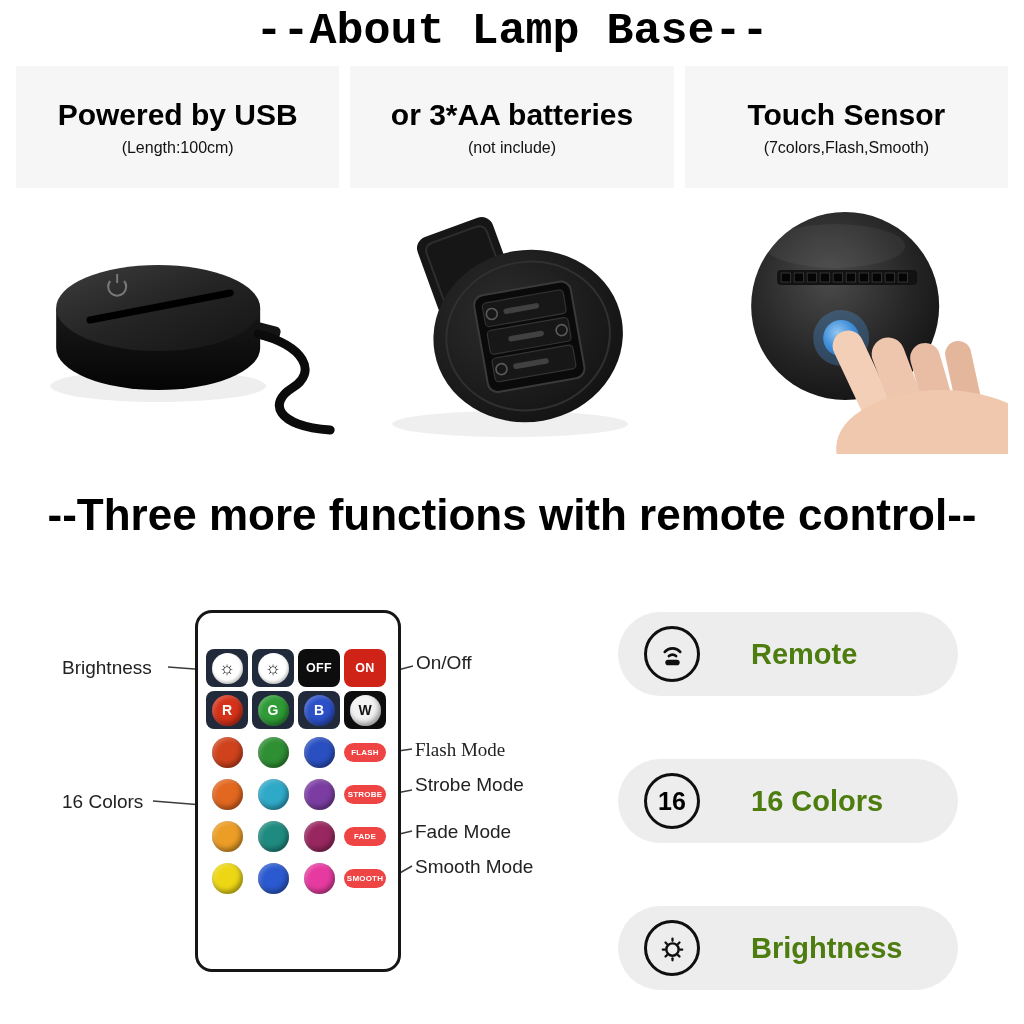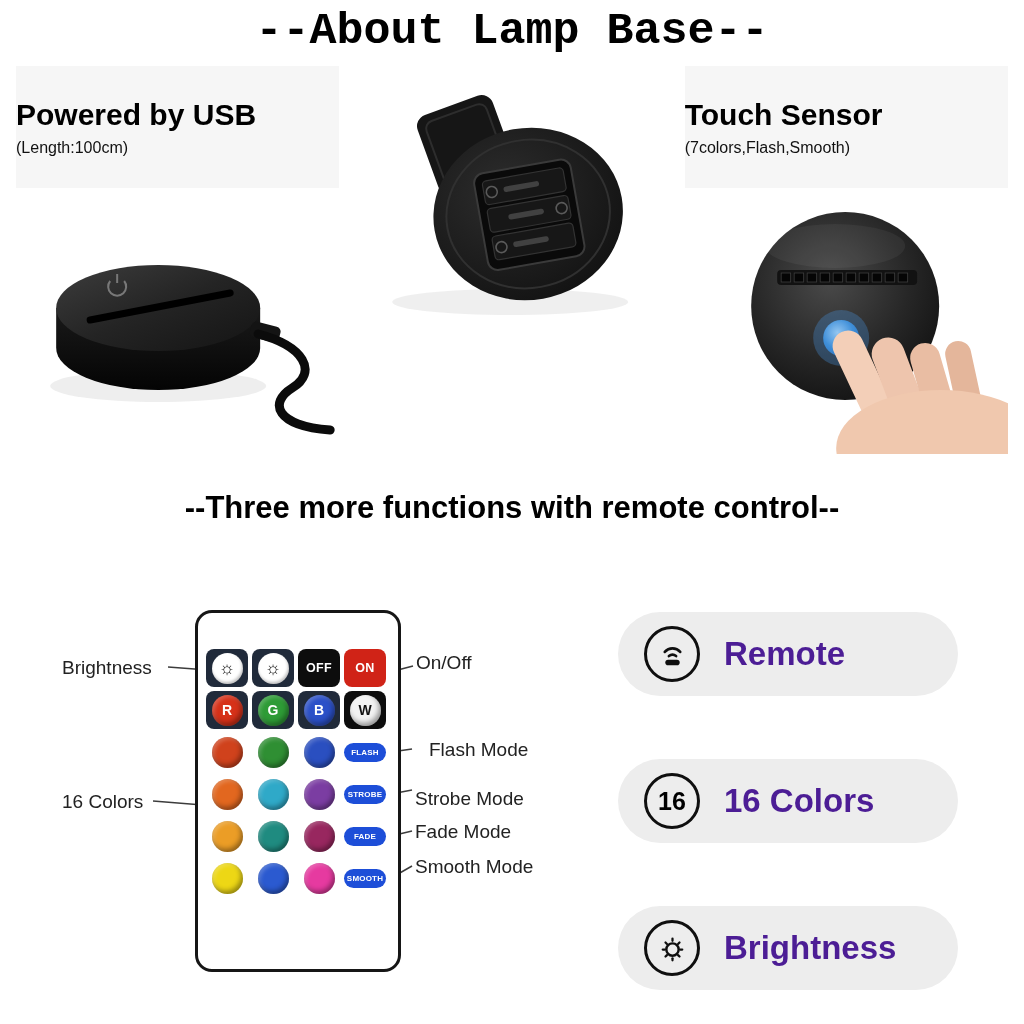--- a/index.html
+++ b/index.html
@@ -17,7 +17,7 @@
   .cols { position:absolute; top:66px; left:16px; width:992px; display:flex; gap:11px; }
   .col { flex:1; }
   .col-head { background:#f6f6f6; height:122px; display:flex; flex-direction:column;
-              justify-content:center; gap:7px; }
+              align-items:center; justify-content:center; gap:7px; }
   .col-title { font-size:30px; font-weight:700; }
   .col-sub { font-size:16px; font-weight:400; color:#111; }
   .photo { height:266px; background:#ffffff; overflow:hidden; }

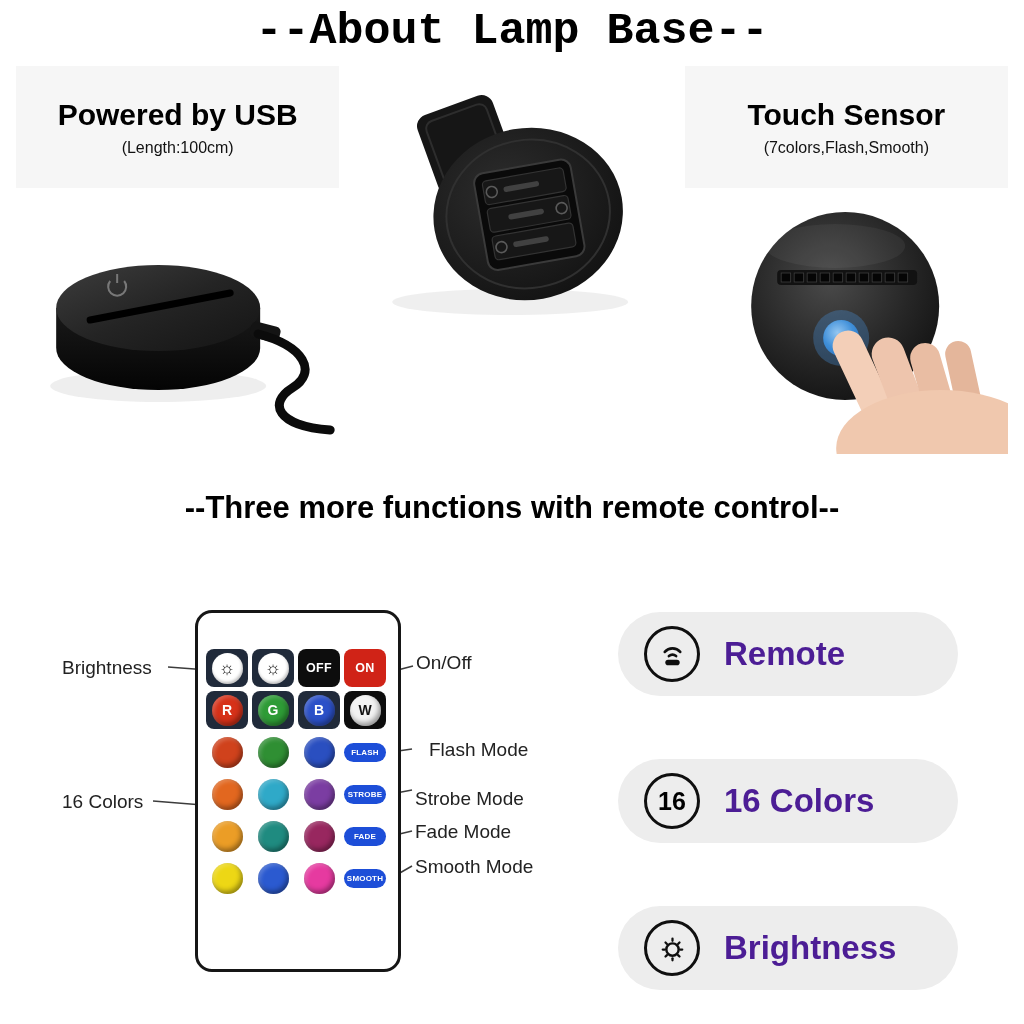--- a/index.html
+++ b/index.html
@@ -103,6 +103,10 @@
     </section>
 
     <section class="col">
+      <div class="col-head">
+        <div class="col-title">or 3*AA batteries</div>
+        <div class="col-sub">(not include)</div>
+      </div>
       <div class="photo">
         <svg viewBox="0 0 323 266">
           <defs>

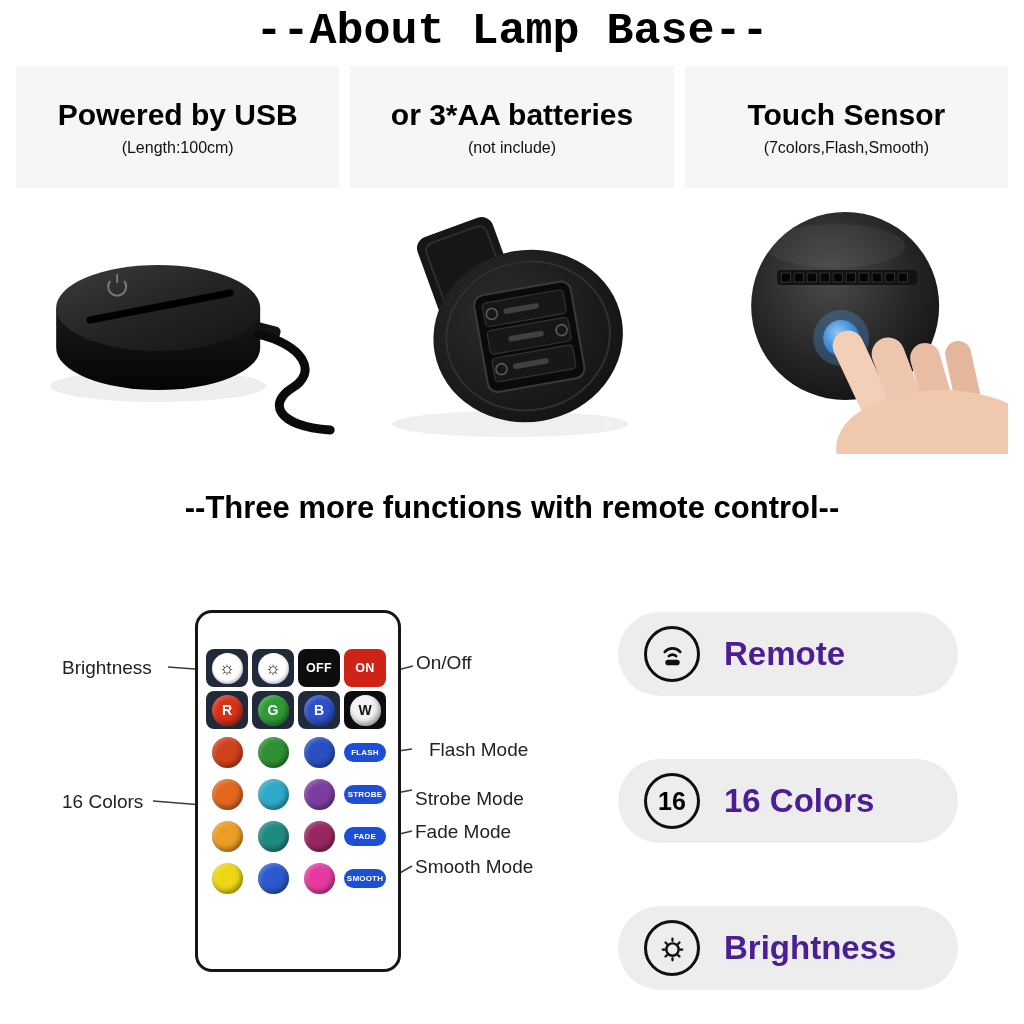--- a/index.html
+++ b/index.html
@@ -12,7 +12,7 @@
   .h1 { position:absolute; top:6px; left:0; width:100%; text-align:center;
         font-size:45px; font-weight:700;font-family:Liberation Mono, monospace; }
   .h2 { position:absolute; top:490px; left:0; width:100%; text-align:center;
-        font-size:31px; font-weight:700; }
+        font-size:44px; font-weight:700; }
 
   .cols { position:absolute; top:66px; left:16px; width:992px; display:flex; gap:11px; }
   .col { flex:1; }

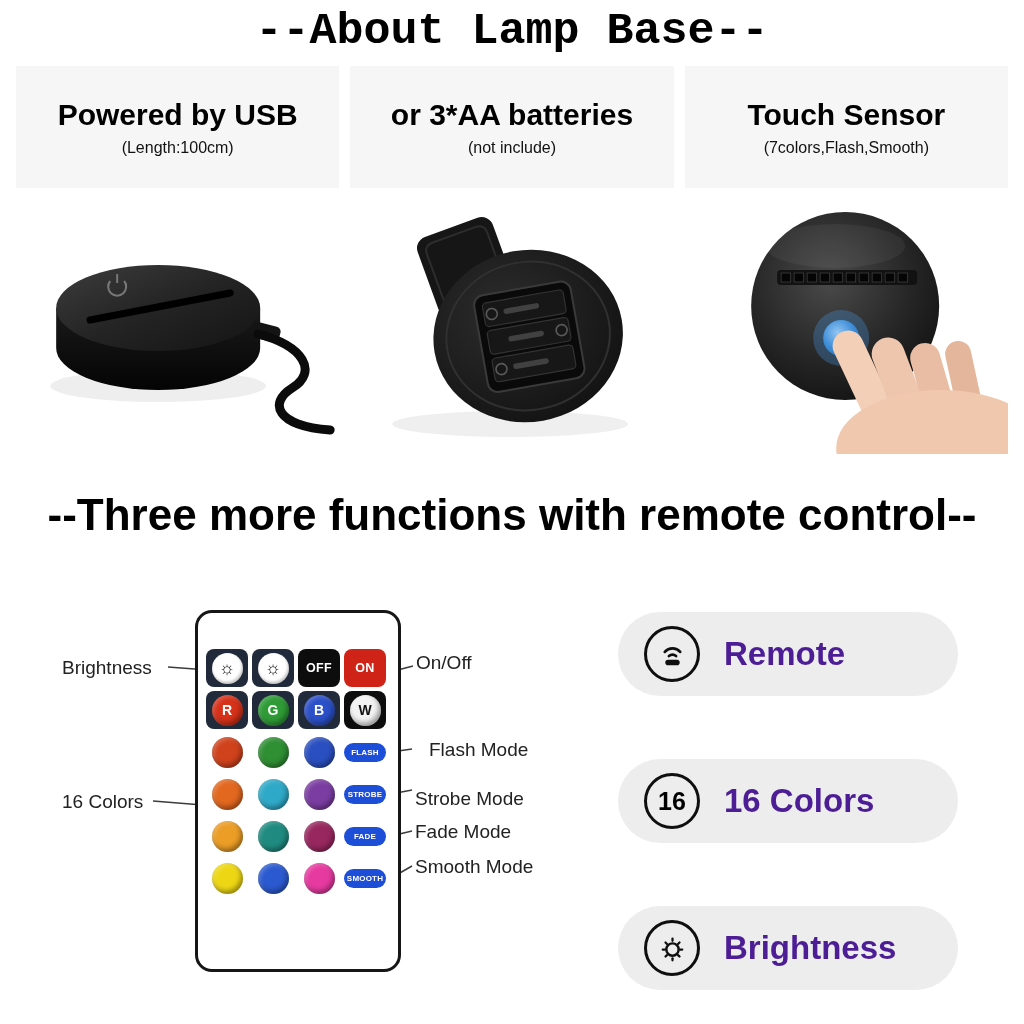--- a/index.html
+++ b/index.html
@@ -59,7 +59,7 @@
            display:flex; align-items:center; justify-content:center; flex:none; }
   .ficon svg { width:37px; height:37px; }
   .badge-text { font-size:25px; font-weight:700; }
-  .flabel { font-size:33px; font-weight:600; color:#4c1d95; }
+  .flabel { font-size:29px; font-weight:600; color:#4d7c0f;margin-left:27px; }
 </style>
 </head>
 <body>

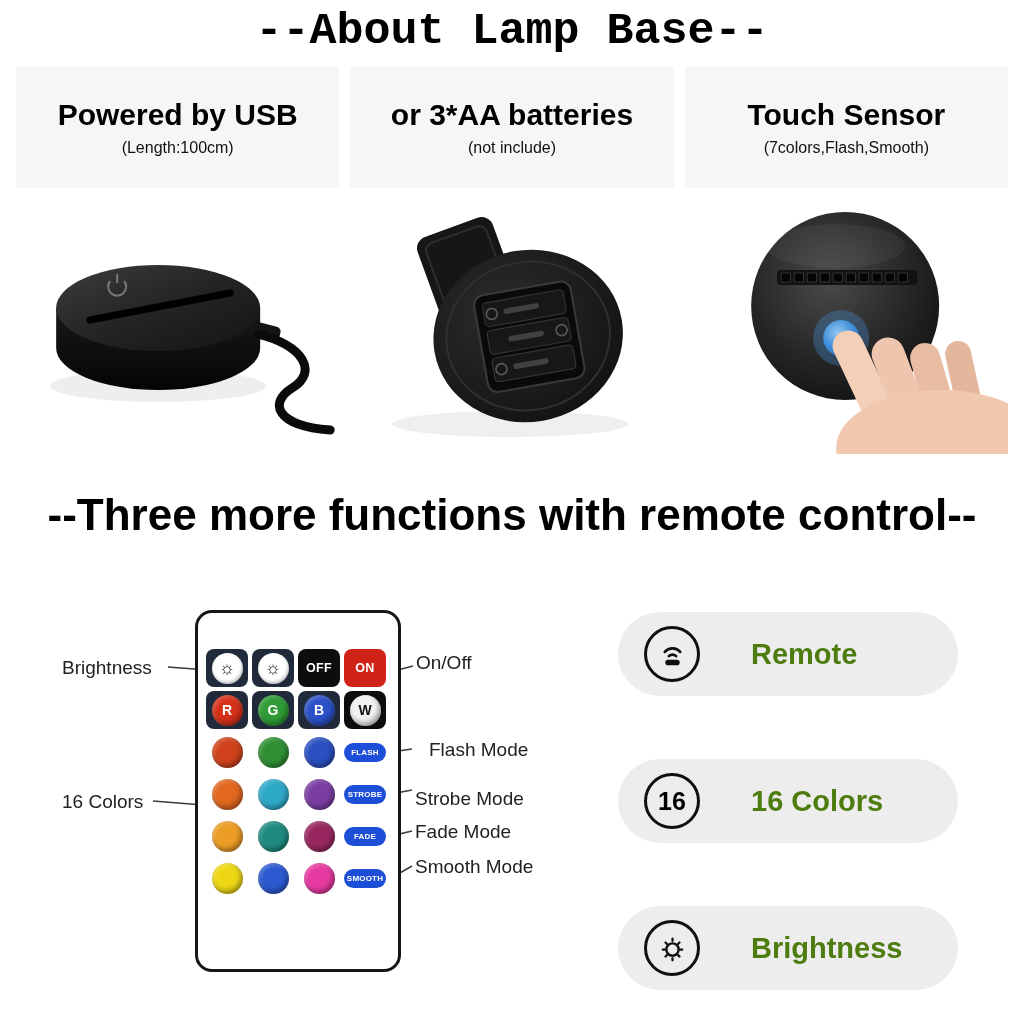--- a/index.html
+++ b/index.html
@@ -37,7 +37,7 @@
   .rcircle.sun { background:#fff; color:#0a0a0a; font-size:18px;
                  box-shadow: inset -1px -2px 3px rgba(0,0,0,.25); }
   .rtext { color:#fff; font-weight:700; font-size:12.5px; letter-spacing:.3px;text-align:center; }
-  .rmode { width:51px; height:19px; border-radius:10px; background:#1d4ed8; color:#fff;
+  .rmode { width:51px; height:19px; border-radius:10px; background:#ef4444; color:#fff;
            font-size:8px; font-weight:700; display:flex; align-items:center;
            justify-content:center; letter-spacing:.2px;text-align:center; }
 

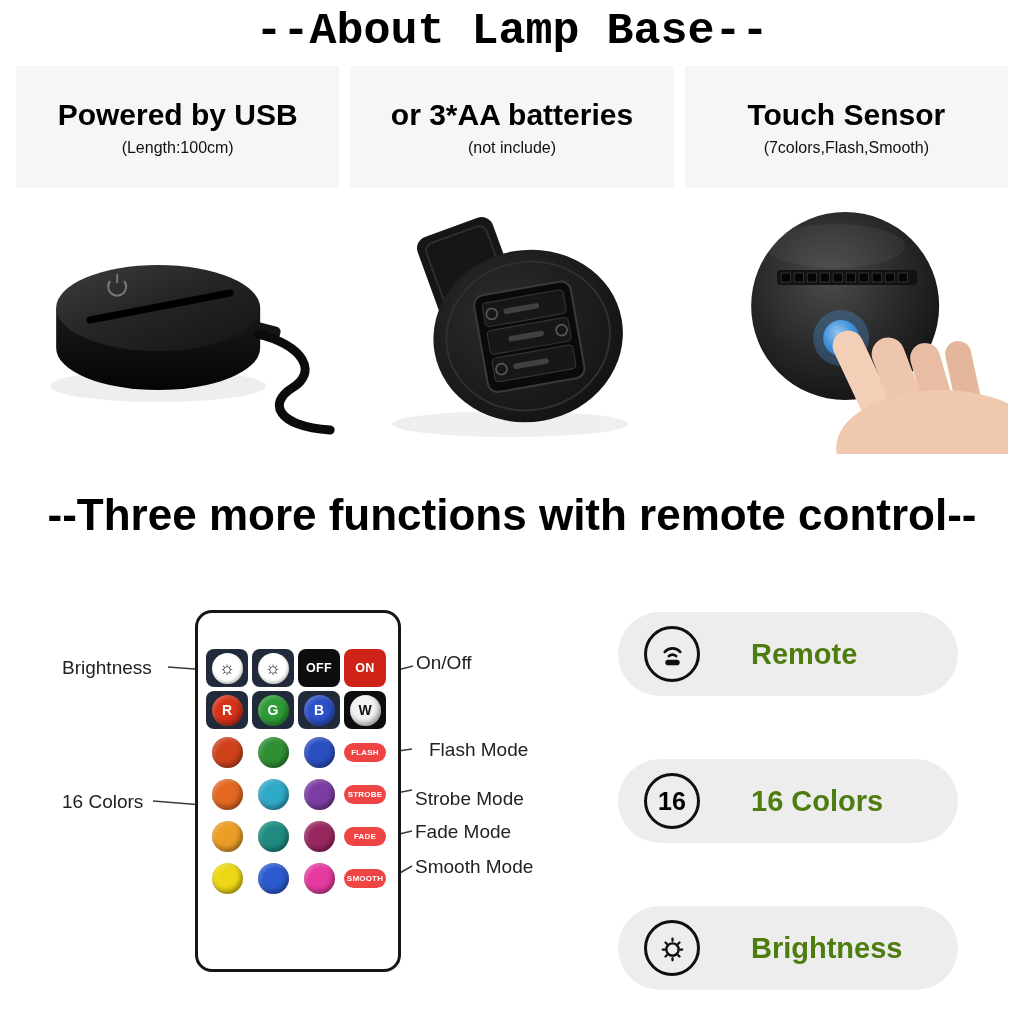--- a/index.html
+++ b/index.html
@@ -44,7 +44,7 @@
   .callout { position:absolute; font-size:19px; color:#222; white-space:nowrap; }
   .co-brightness { left:62px;  top:57px; }
   .co-onoff      { left:416px; top:40px;margin-top:12px; }
-  .co-flash      { left:429px; top:139px; }
+  .co-flash      { left:415px; top:139px;font-family:Liberation Serif, serif; }
   .co-strobe     { left:415px; top:188px; }
   .co-fade       { left:415px; top:221px; }
   .co-smooth     { left:415px; top:256px; }

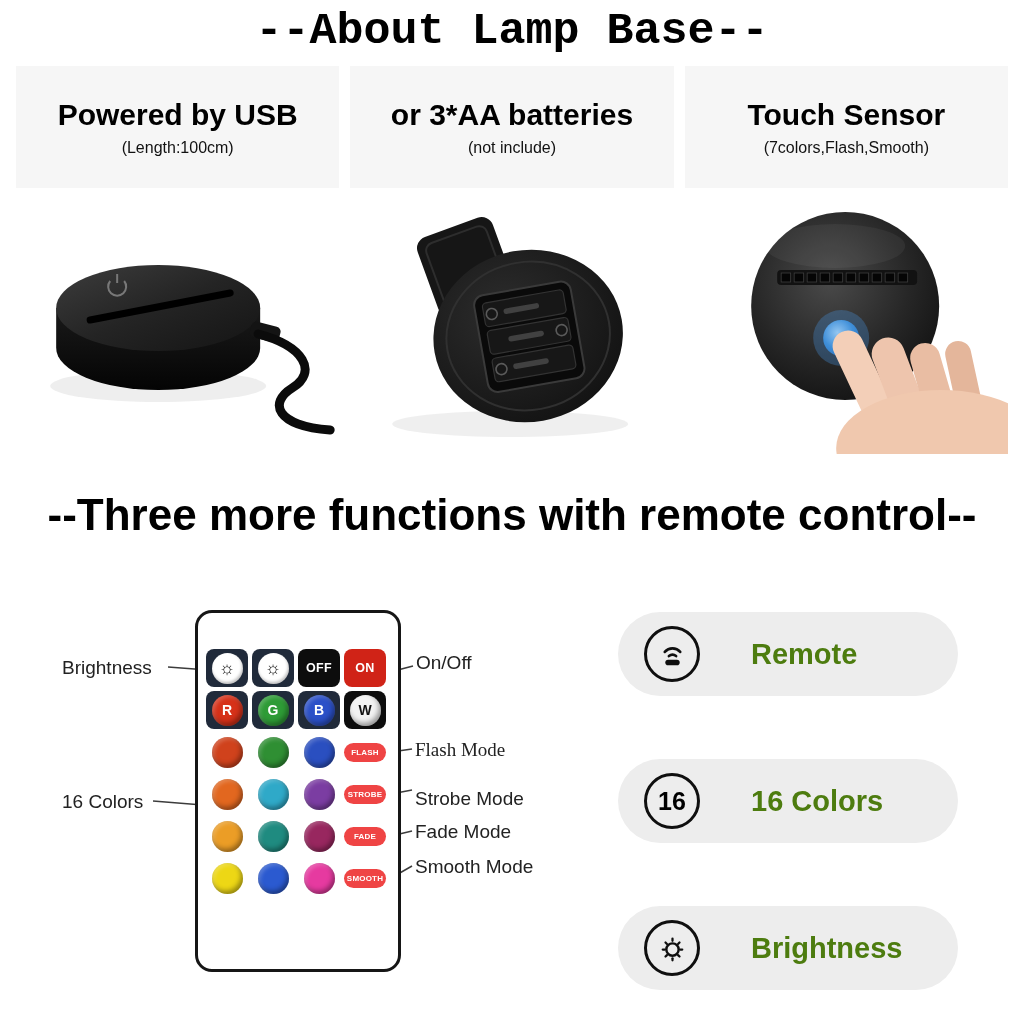--- a/index.html
+++ b/index.html
@@ -45,7 +45,7 @@
   .co-brightness { left:62px;  top:57px; }
   .co-onoff      { left:416px; top:40px;margin-top:12px; }
   .co-flash      { left:415px; top:139px;font-family:Liberation Serif, serif; }
-  .co-strobe     { left:415px; top:188px; }
+  .co-strobe     { left:415px; top:174px; }
   .co-fade       { left:415px; top:221px; }
   .co-smooth     { left:415px; top:256px; }
   .co-colors     { left:62px;  top:191px; }

